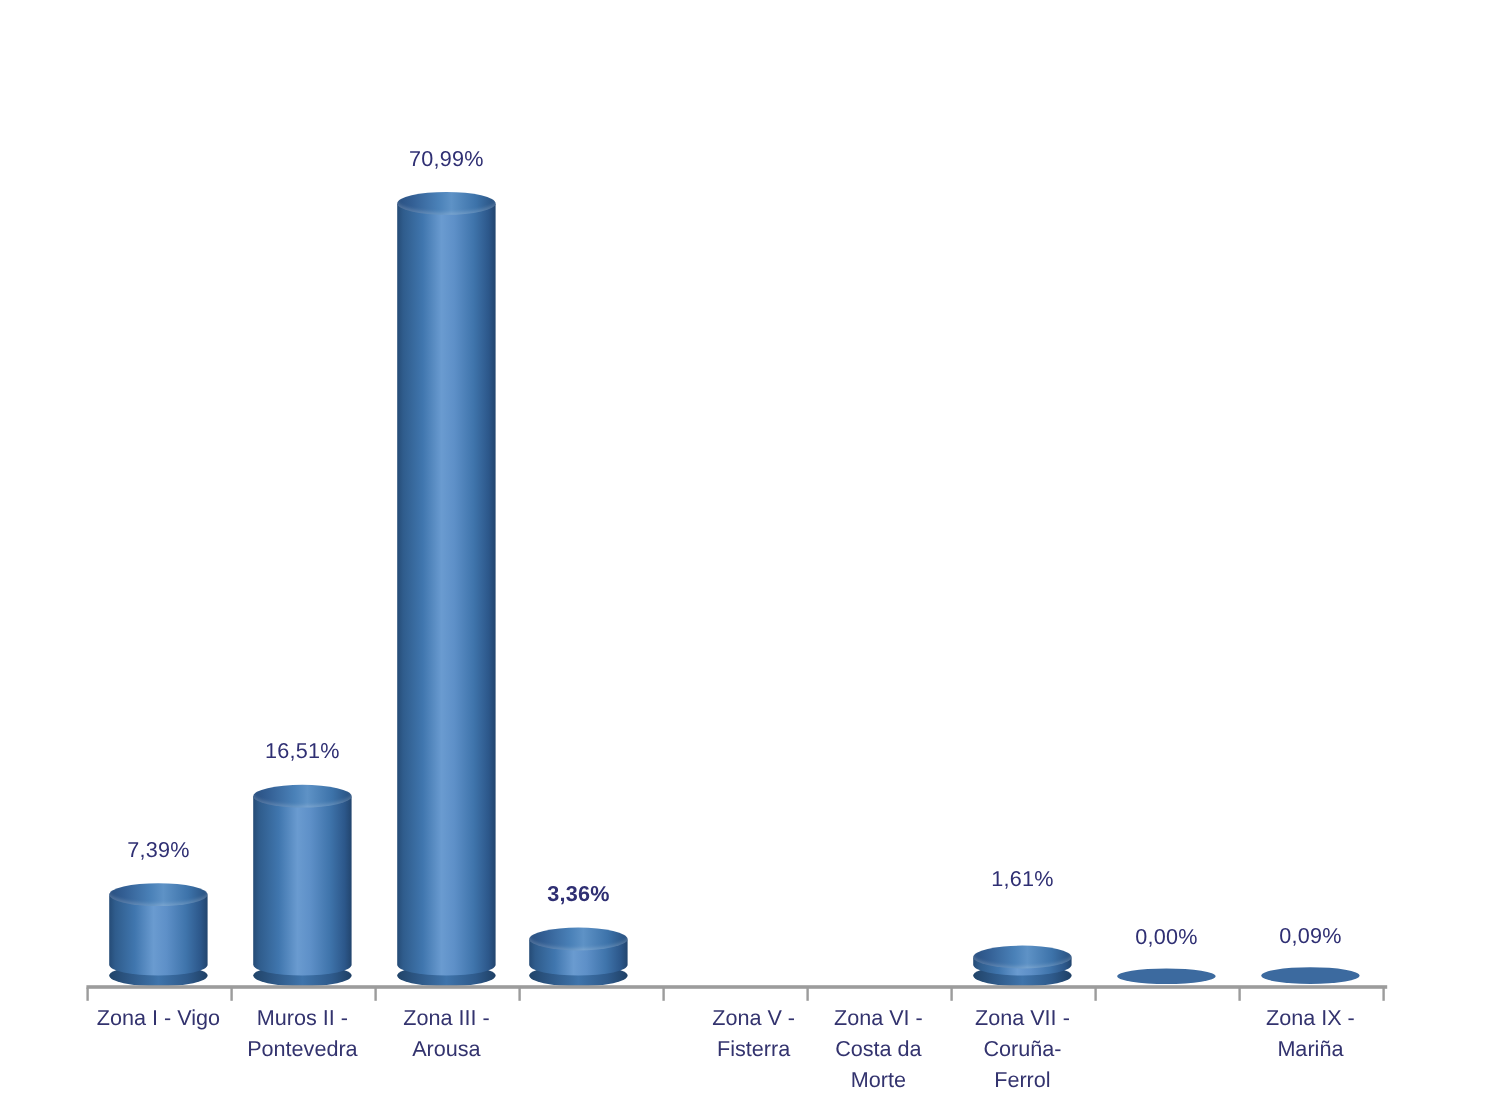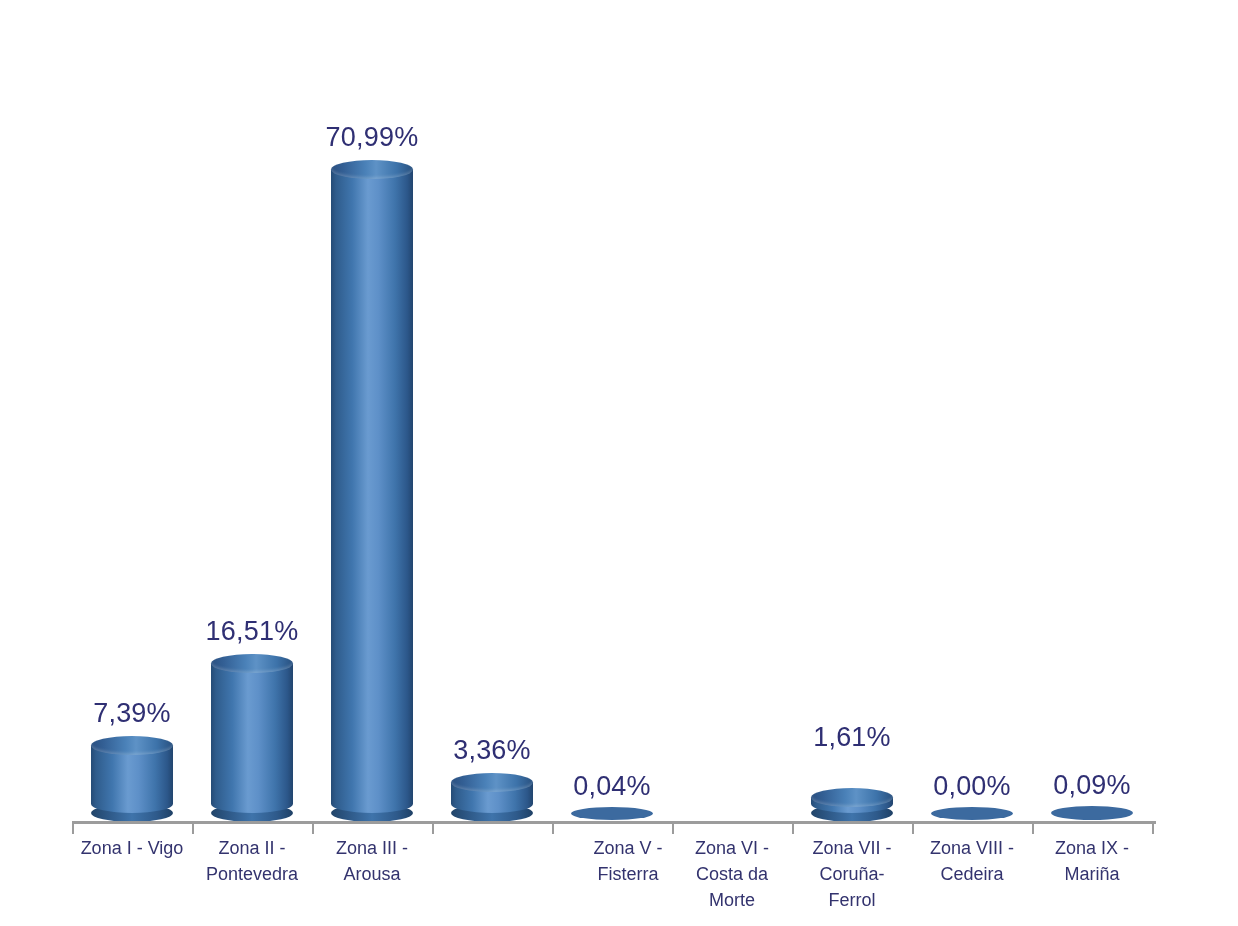--- a/index.html
+++ b/index.html
@@ -104,7 +104,7 @@
     left:50%;
     transform:translateX(-50%);
     color:#2f2f73;
-    font-size:27px;
+    font-size:18px;
     white-space:nowrap;
     letter-spacing:0.2px;
   }

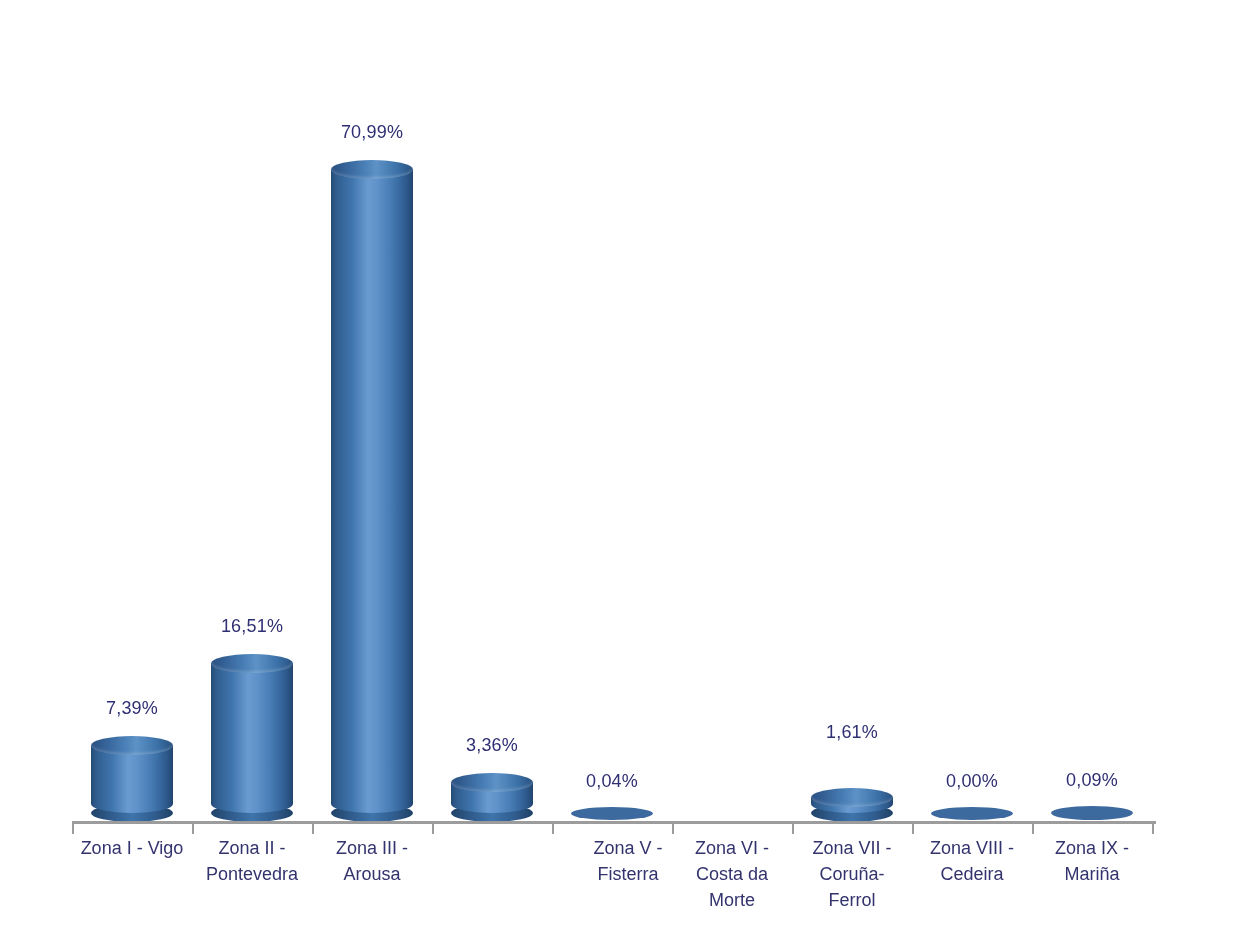--- a/index.html
+++ b/index.html
@@ -154,7 +154,7 @@
         </div>
         <div class="val" style="top: 122px;">70,99%</div>
       </div>
-      <div class="col" style="left: 360px;">
+      <div class="col" style="left: 350px; font-weight: bold;">
         <div class="cyl" style="height: 49px;">
           <div class="cyl-bottom"></div>
           <div class="cyl-body" style="height: 30px;"></div>

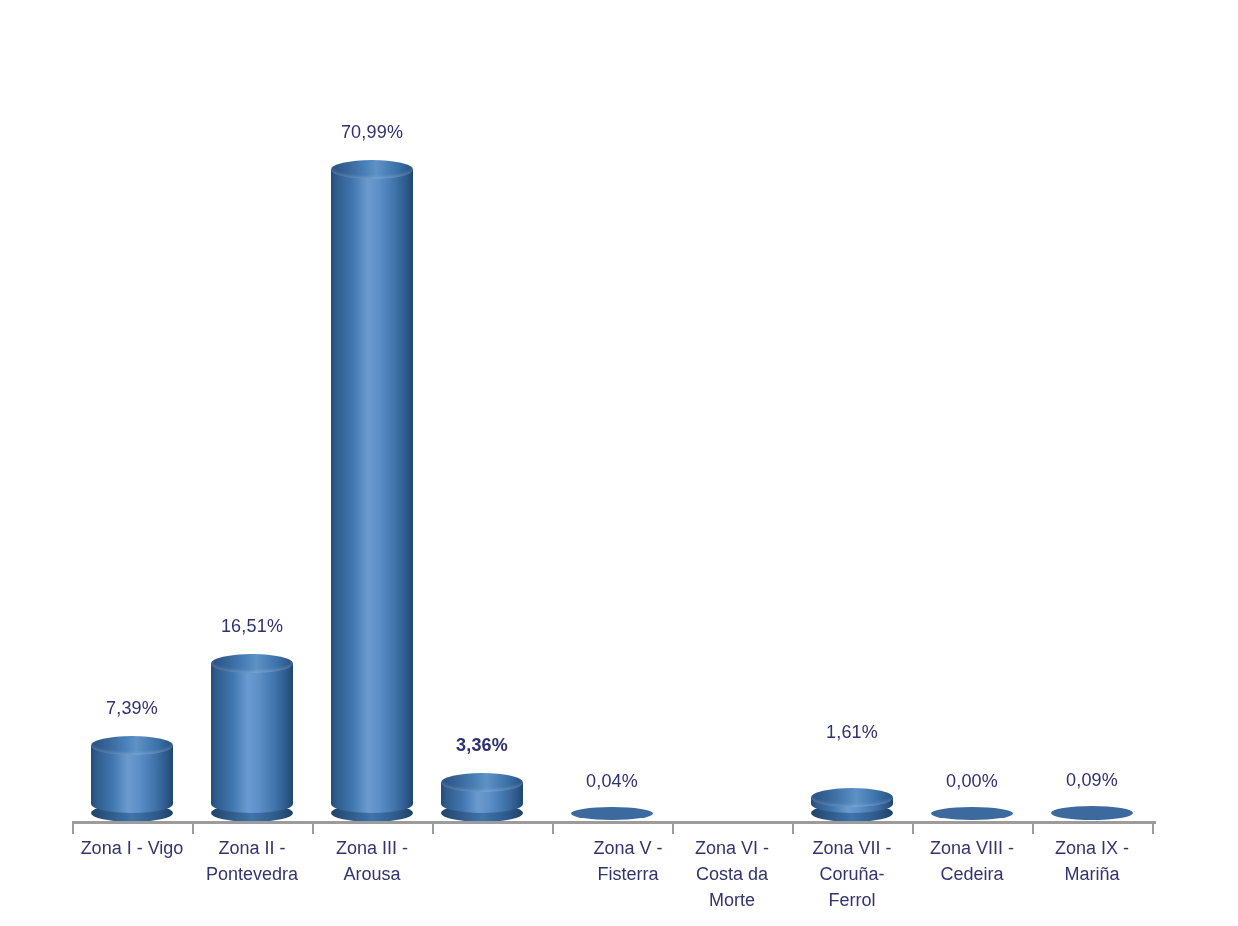--- a/index.html
+++ b/index.html
@@ -161,10 +161,6 @@
           <div class="cyl-top" style="bottom: 30px;"></div>
         </div>
         <div class="val" style="top: 735px;">3,36%</div>
-      </div>
-      <div class="col" style="left: 480px;">
-        <div class="disc" style="height: 13px;"></div>
-        <div class="val" style="top: 771px;">0,04%</div>
       </div>
       <div class="col" style="left: 720px;">
         <div class="cyl" style="height: 34px;">

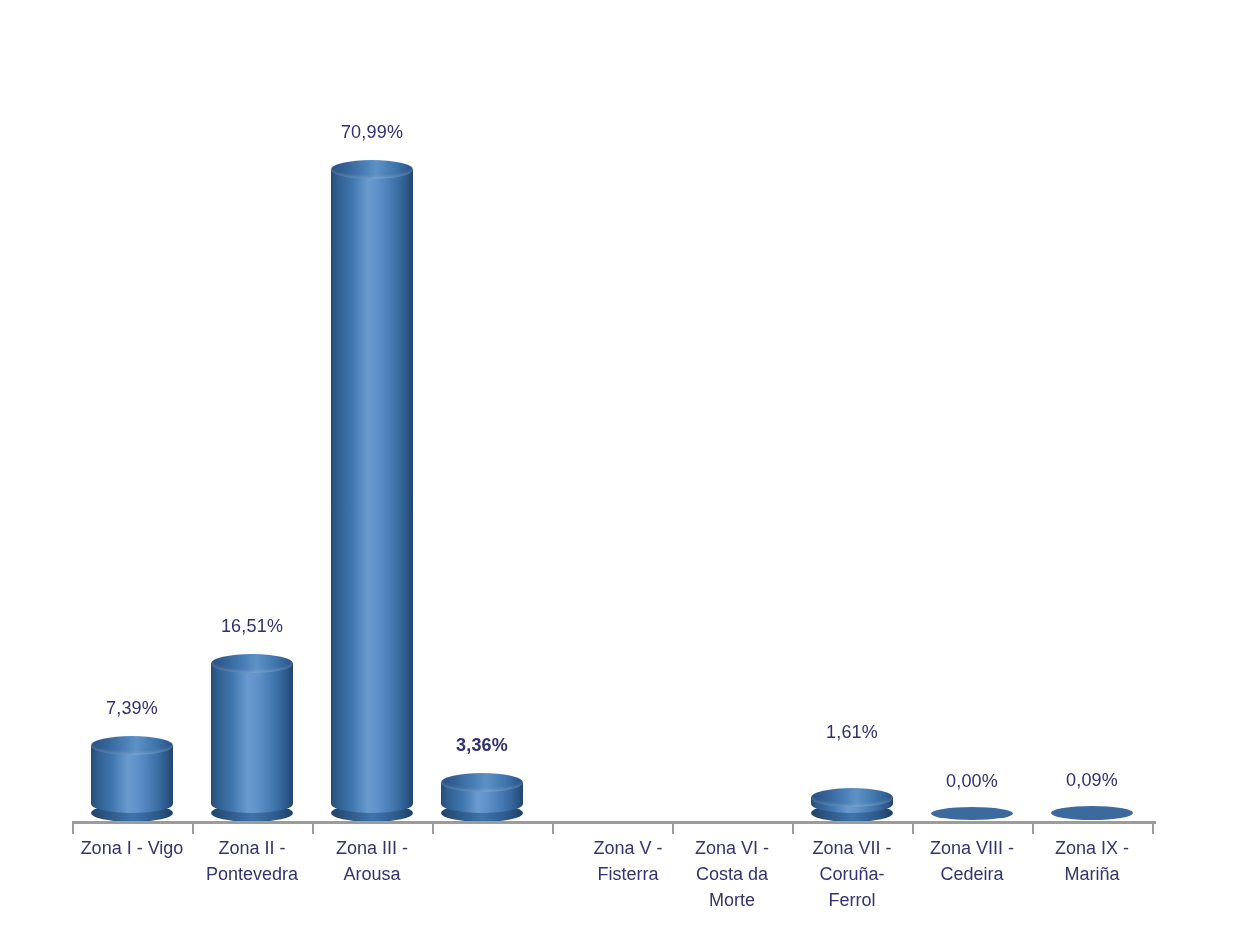--- a/index.html
+++ b/index.html
@@ -199,7 +199,7 @@
         <div>Zona I - Vigo</div>
       </div>
       <div class="cat" style="left: 120px;">
-        <div>Zona II -</div>
+        <div>Muros II -</div>
         <div>Pontevedra</div>
       </div>
       <div class="cat" style="left: 240px;">

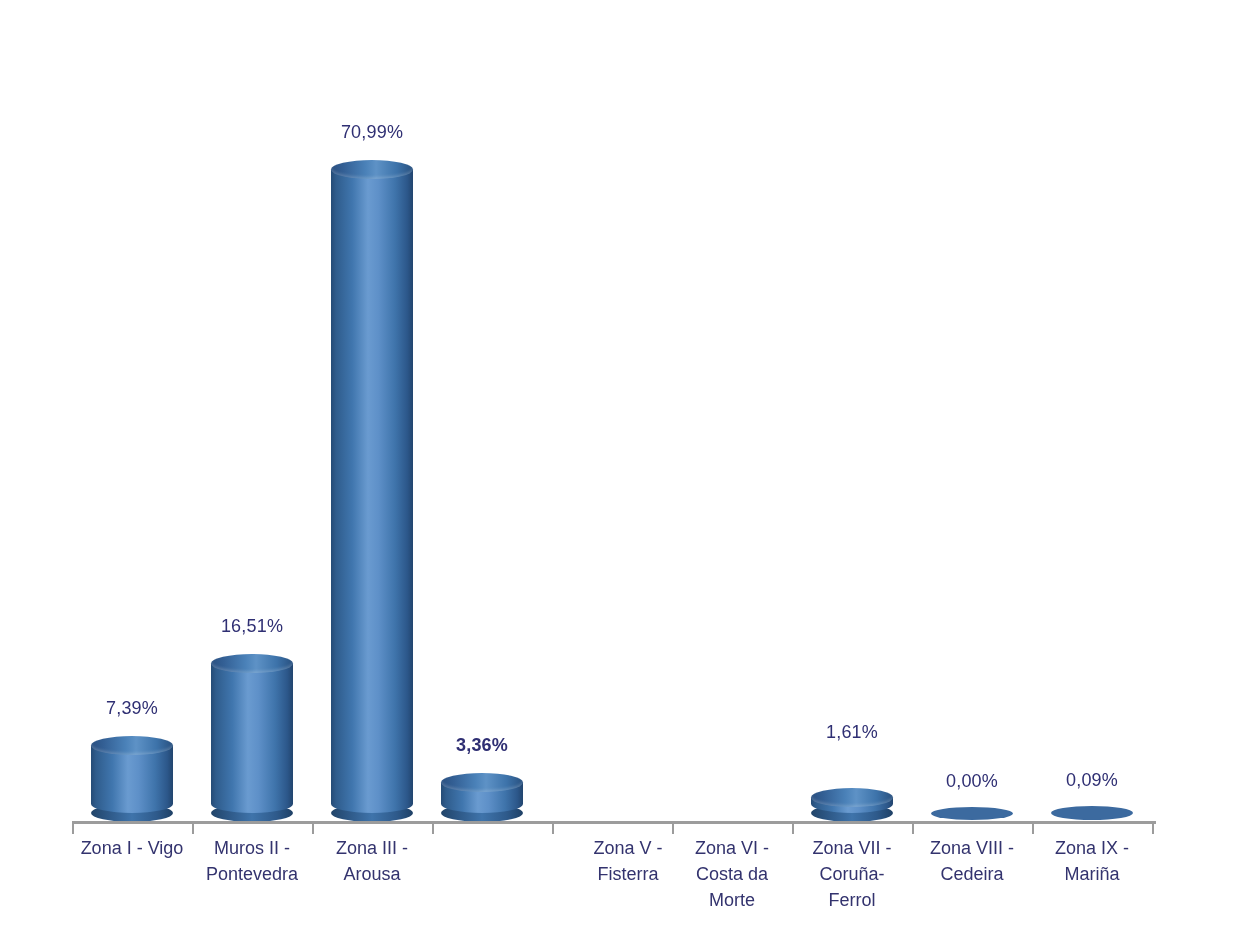--- a/index.html
+++ b/index.html
@@ -220,10 +220,6 @@
         <div>Coruña-</div>
         <div>Ferrol</div>
       </div>
-      <div class="cat" style="left: 840px;">
-        <div>Zona VIII -</div>
-        <div>Cedeira</div>
-      </div>
       <div class="cat" style="left: 960px;">
         <div>Zona IX -</div>
         <div>Mariña</div>

